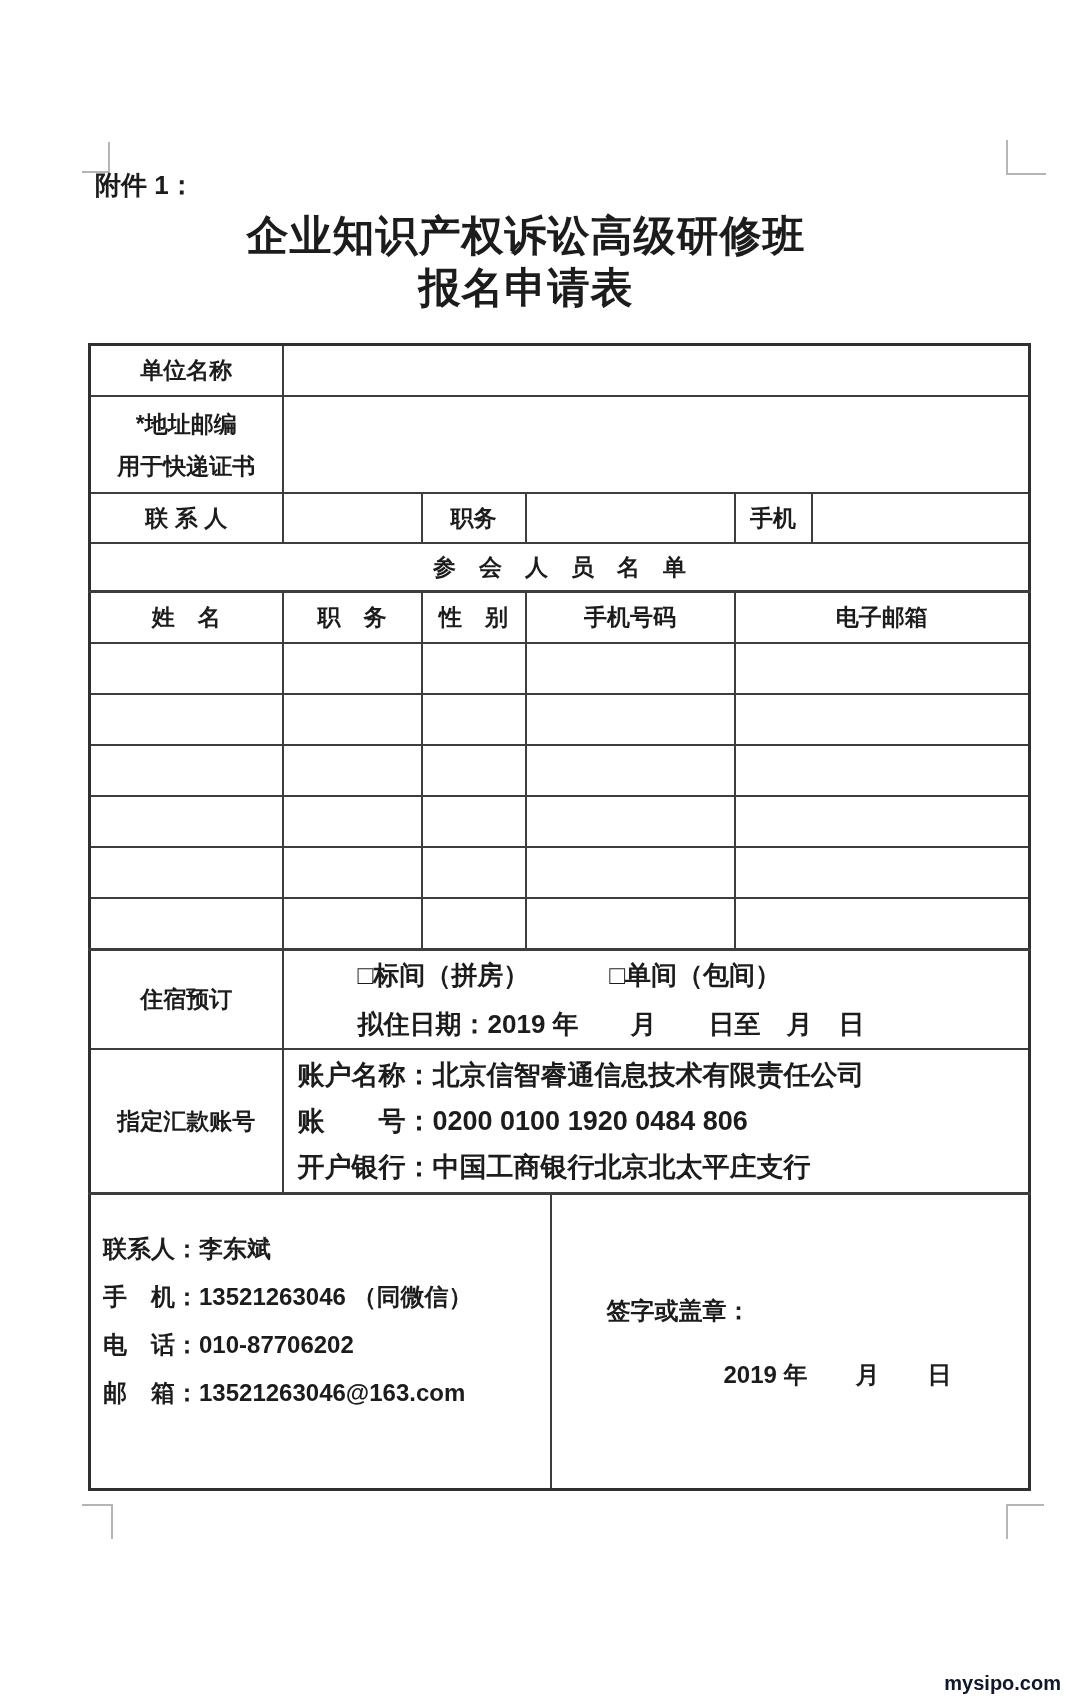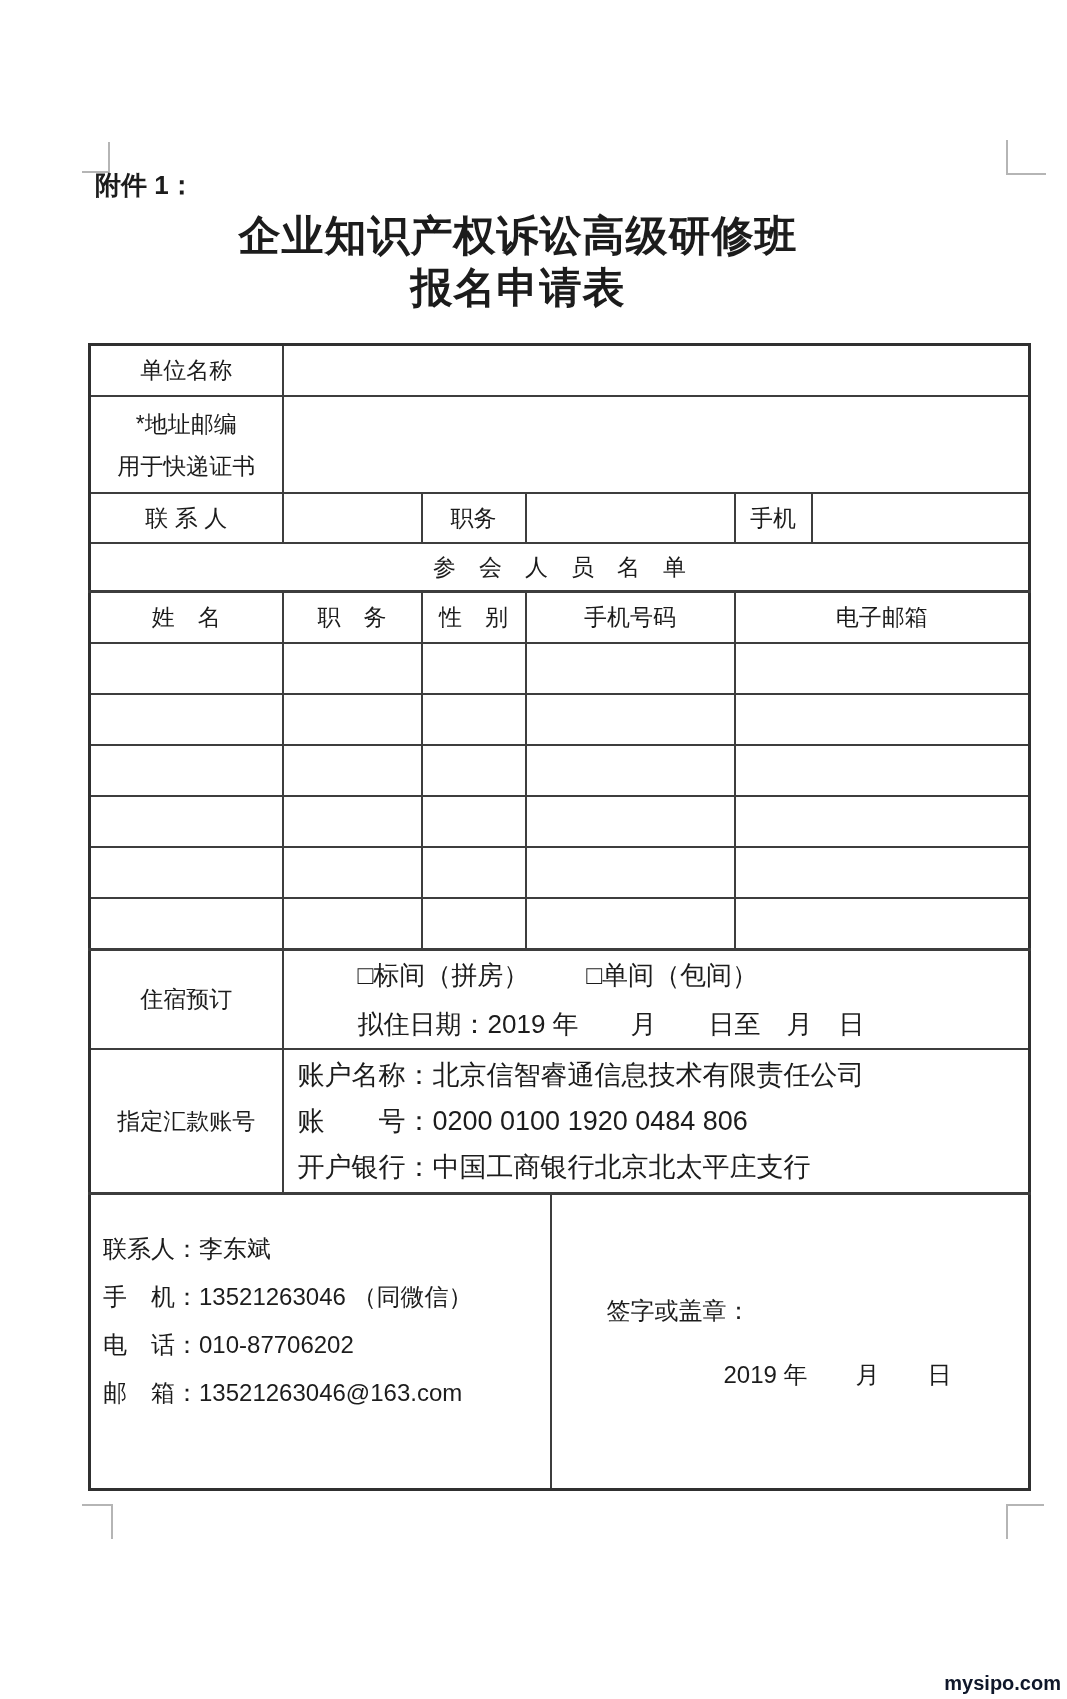--- a/index.html
+++ b/index.html
@@ -36,7 +36,7 @@
   }
   .titles {
     position: absolute;
-    left: 48px; top: 210px;
+    left: 56px; top: 210px;
     width: 940px;
     text-align: center;
     font-weight: 700;

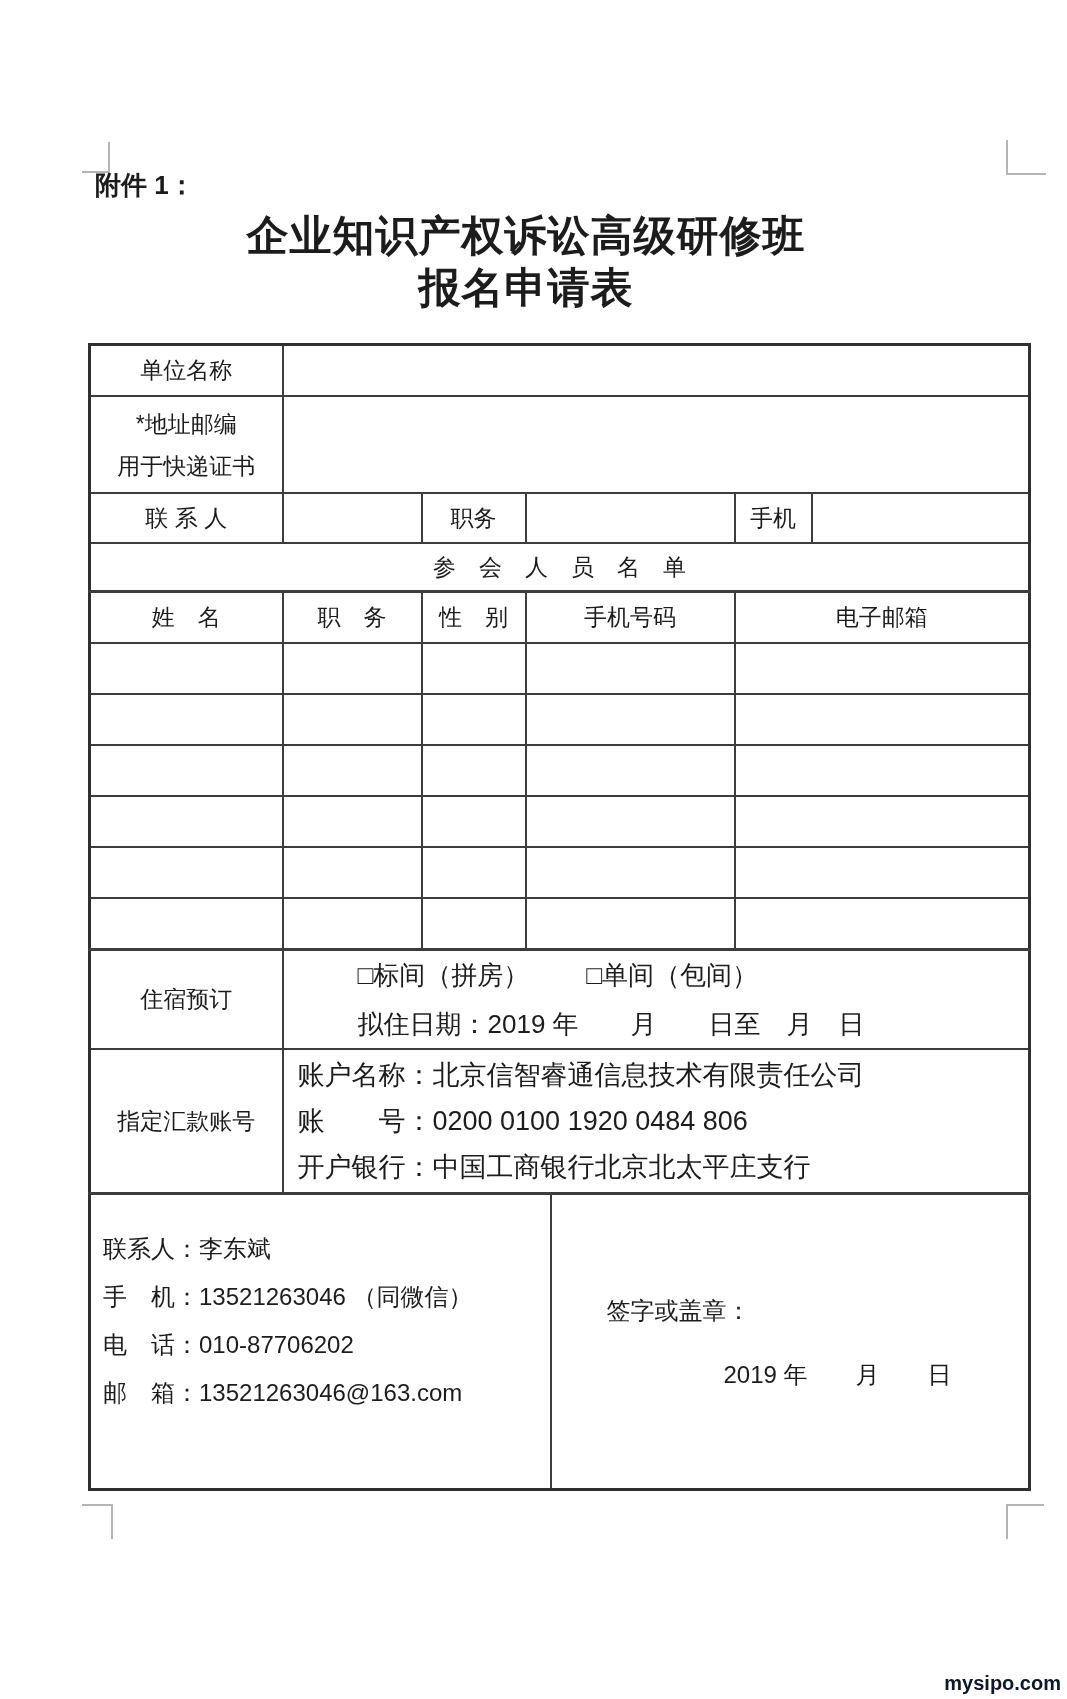--- a/index.html
+++ b/index.html
@@ -53,6 +53,7 @@
     table-layout: fixed;
     border: 3px solid #303030;
     font-size: 23px;
+    font-weight: bold;
   }
   table.form td {
     border: 2px solid #3d3d3d;

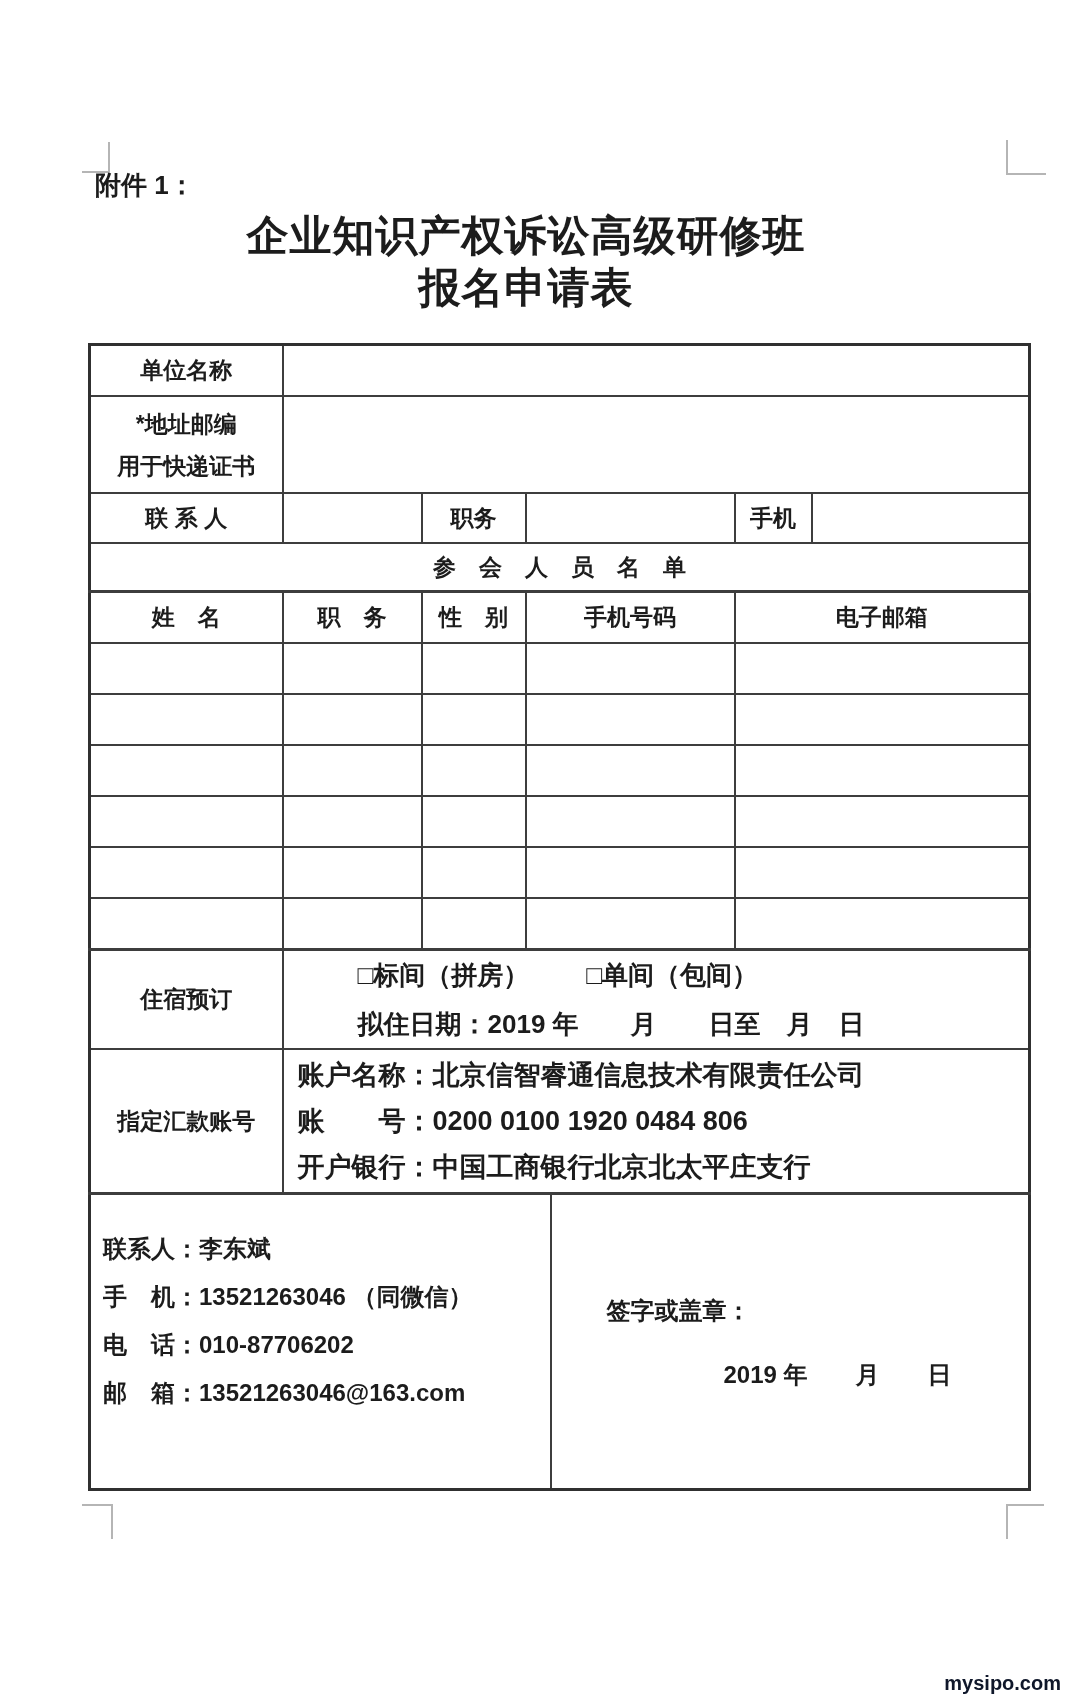--- a/index.html
+++ b/index.html
@@ -79,7 +79,7 @@
   .plist-head { text-align: center; }
 
   .acc-cell  { padding-left: 74px !important; vertical-align: middle; }
-  .acc-line1 { display: flex; gap: 57px; font-size: 26px; margin-bottom: 14px; }
+  .acc-line1 { display: flex; gap: 80px; font-size: 26px; margin-bottom: 14px; }
   .acc-line2 { font-size: 26px; }
 
   .remit-cell { padding-left: 14px !important; font-size: 27px; }

